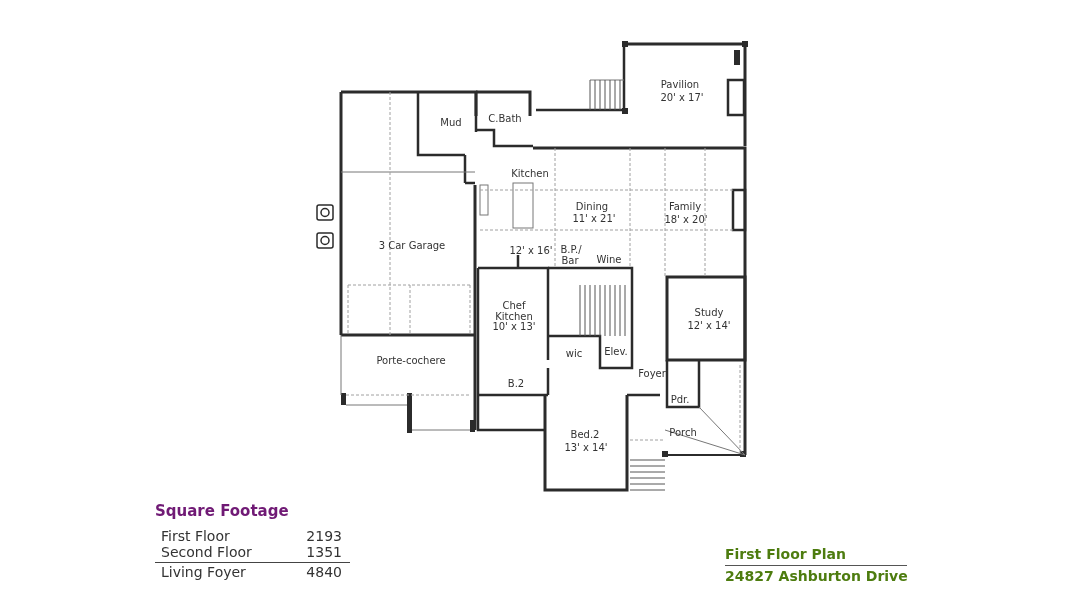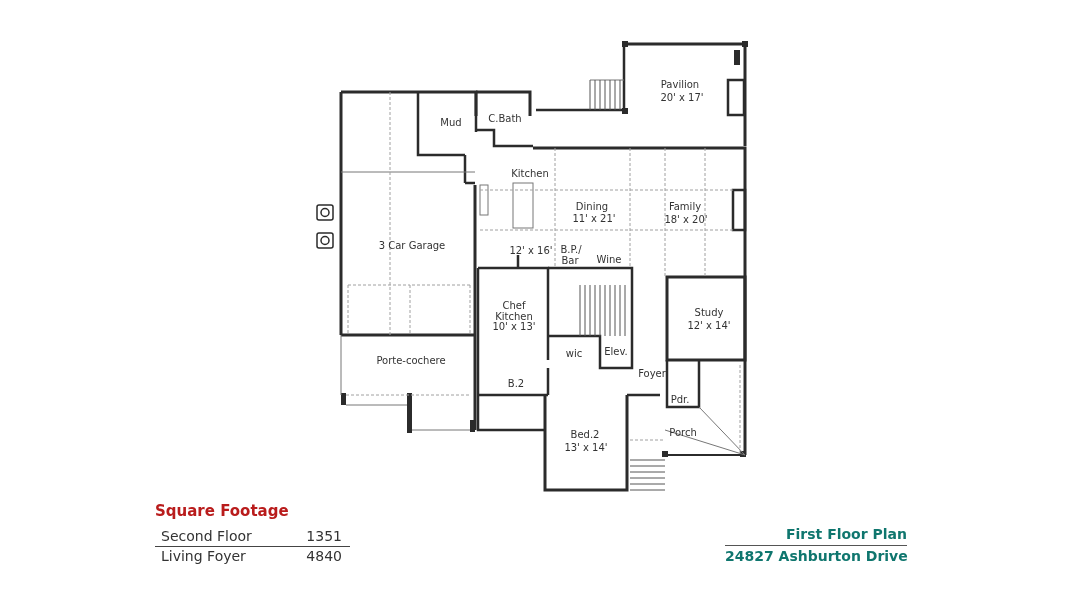--- a/index.html
+++ b/index.html
@@ -7,7 +7,7 @@
   #plan { position: absolute; left: 0; top: 0; }
   .room-label { font-family: "DejaVu Sans", sans-serif; font-size: 10px; fill: #333; text-anchor: middle; }
   .sqft { position: absolute; left: 155px; top: 502px; width: 195px; color: #333; }
-  .sqft .title { font-family: "DejaVu Sans", sans-serif; font-weight: bold; font-size: 15px; color: #b91c1c; margin-bottom: 8px; }
+  .sqft .title { font-family: "DejaVu Sans", sans-serif; font-weight: bold; font-size: 15px; color: #701a75; margin-bottom: 8px; }
   .sqft .row { display: flex; justify-content: space-between; font-size: 14px; line-height: 16px; padding-left: 6px; padding-right: 8px; }
   .sqft .divider { border-top: 1.5px solid #444; margin: 2px 0 1px 0; }
   .titleblock { position: absolute; left: 725px; top: 526px; width: 182px; text-align: right; color: #0f766e; }

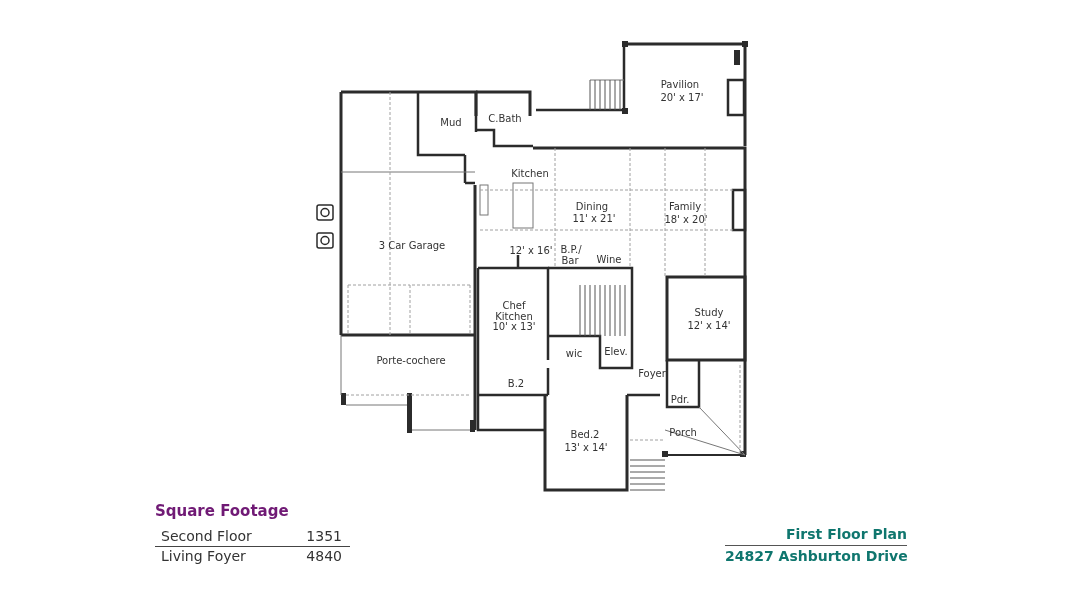--- a/index.html
+++ b/index.html
@@ -181,6 +181,10 @@
 <div class="sqft">
   <div class="title">Square Footage</div>
   <div class="row">
+    <span>First Floor</span>
+    <span>2193</span>
+  </div>
+  <div class="row">
     <span>Second Floor</span>
     <span>1351</span>
   </div>

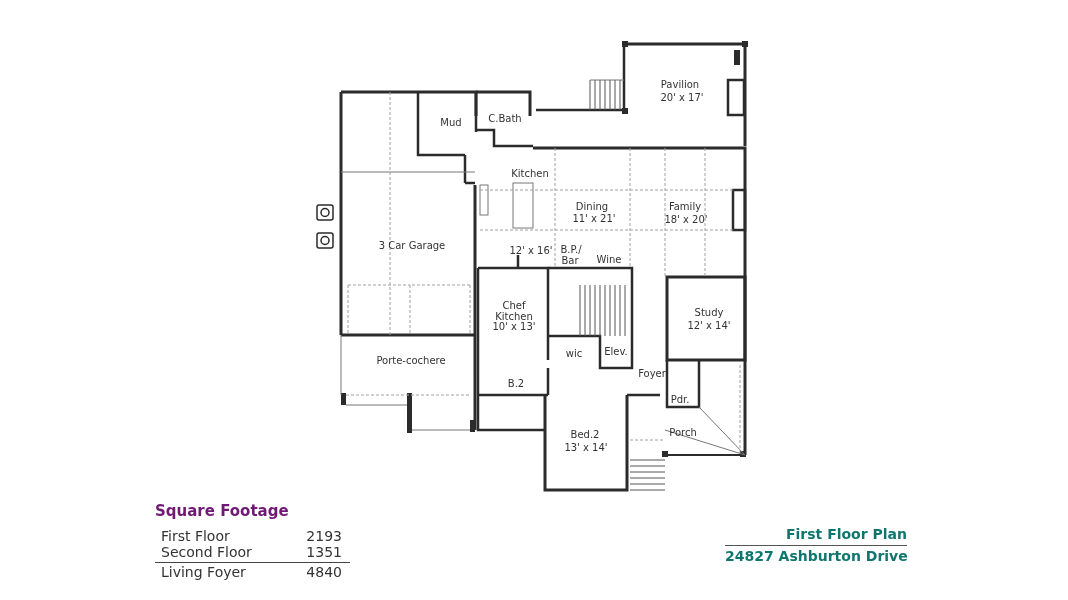--- a/index.html
+++ b/index.html
@@ -10,7 +10,7 @@
   .sqft .title { font-family: "DejaVu Sans", sans-serif; font-weight: bold; font-size: 15px; color: #701a75; margin-bottom: 8px; }
   .sqft .row { display: flex; justify-content: space-between; font-size: 14px; line-height: 16px; padding-left: 6px; padding-right: 8px; }
   .sqft .divider { border-top: 1.5px solid #444; margin: 2px 0 1px 0; }
-  .titleblock { position: absolute; left: 725px; top: 526px; width: 182px; text-align: right; color: #0f766e; }
+  .titleblock { position: absolute; left: 725px; top: 546px; width: 182px; text-align: left; color: #4d7c0f; }
   .titleblock .t1 { font-size: 14px; font-weight: bold; padding-bottom: 3px; }
   .titleblock .rule { border-top: 1.5px solid #555; }
   .titleblock .t2 { font-size: 14px; font-weight: bold; padding-top: 2px; white-space: nowrap; }

